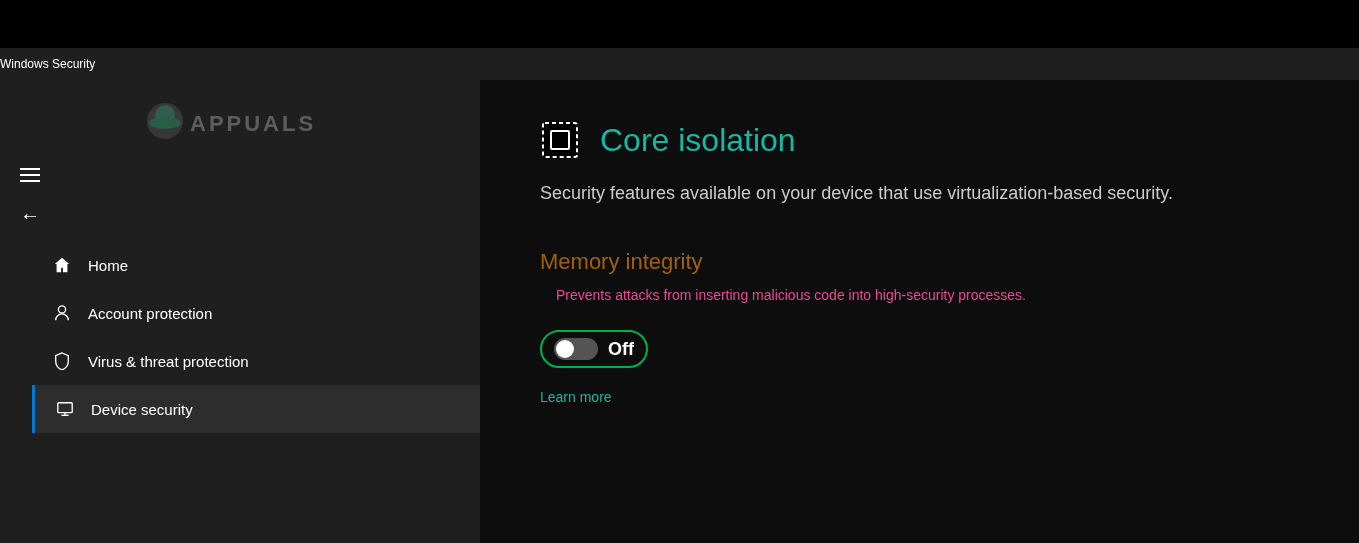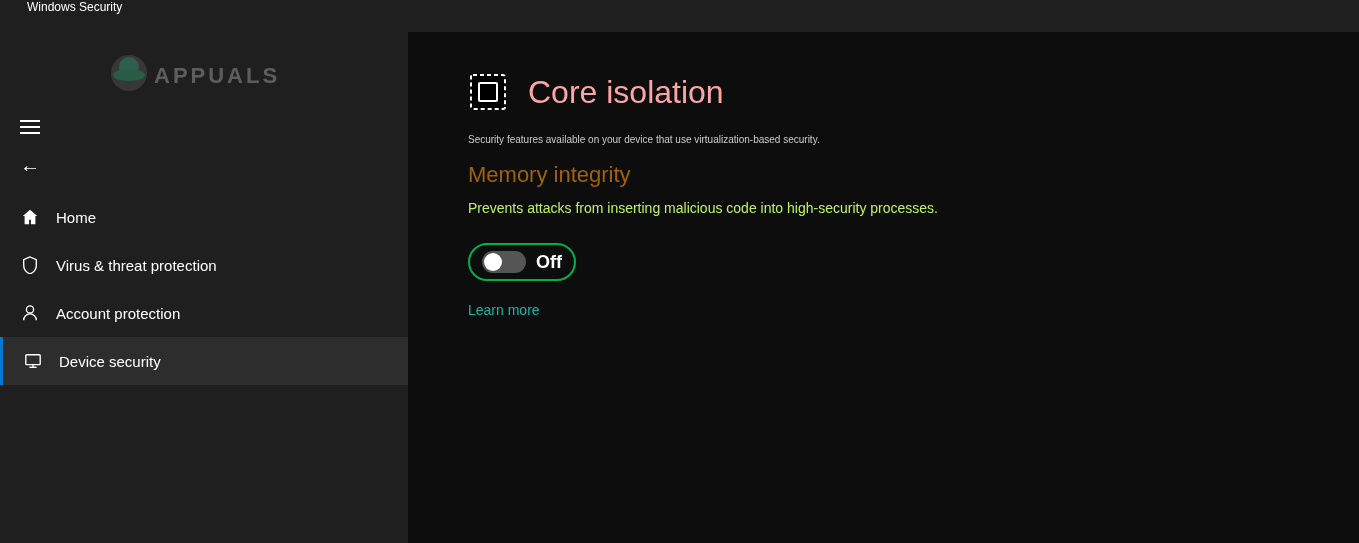--- a/index.html
+++ b/index.html
@@ -23,9 +23,10 @@
       background: #1f1f1f;
       height: 32px;
       display: flex;
-      align-items: flex-start;
-      padding: 0 27px;
+      align-items: center;
+      padding: 0 0;
       flex-shrink: 0;
+      margin-top: 48px;
     }
 
     .title-bar-title {

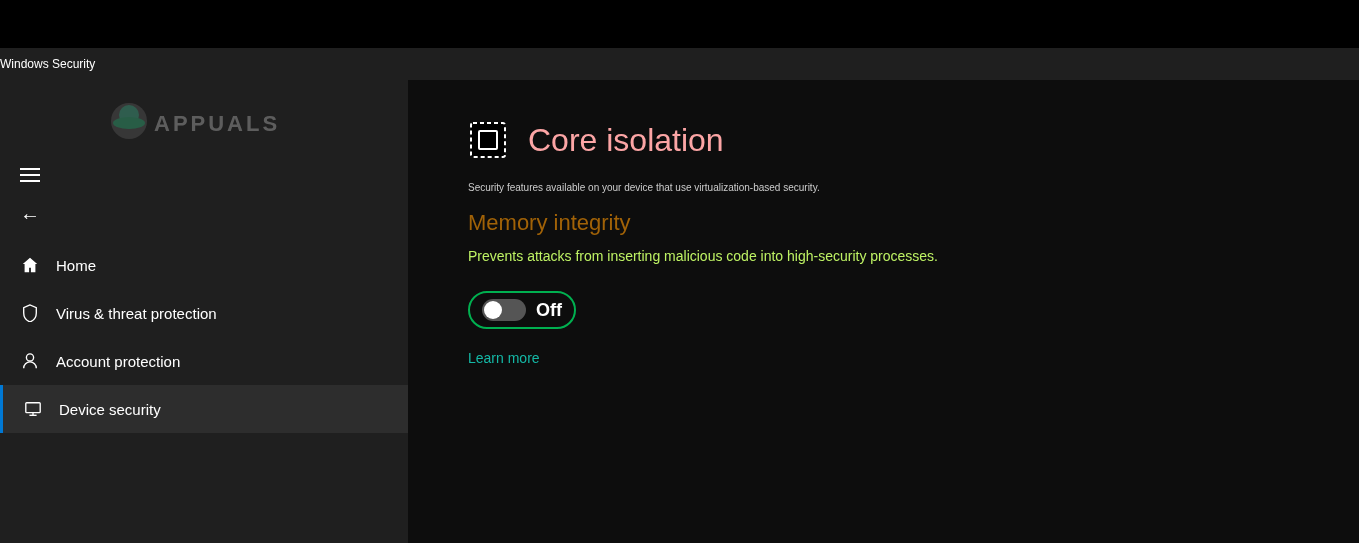--- a/index.html
+++ b/index.html
@@ -43,7 +43,7 @@
 
     
     .sidebar {
-      width: 408px;
+      width: 480px;
       background: #1f1f1f;
       display: flex;
       flex-direction: column;

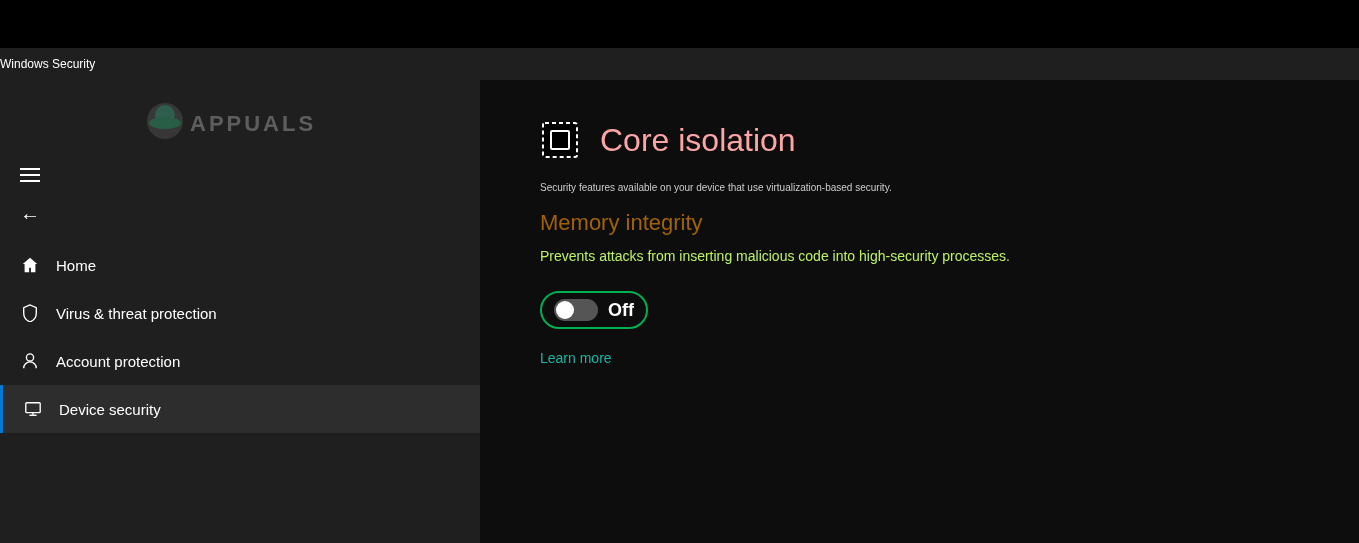--- a/index.html
+++ b/index.html
@@ -151,7 +151,7 @@
     .page-title {
       font-size: 32px;
       font-weight: 300;
-      color: #fca5a5;
+      color: #14b8a6;
     }
 
     .page-description {

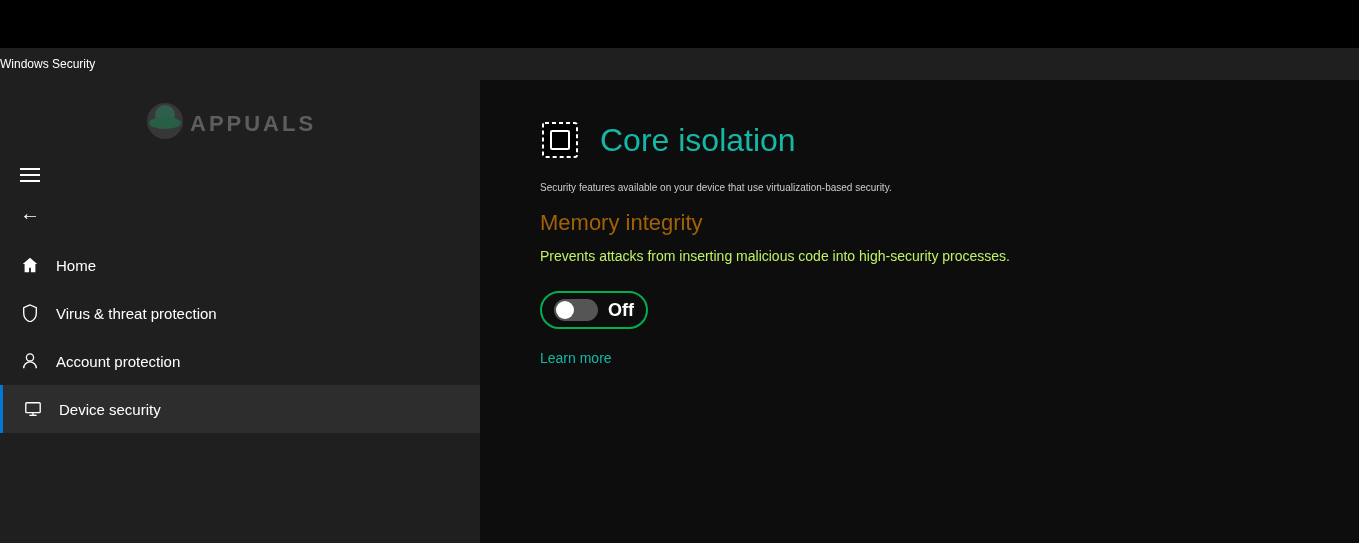--- a/index.html
+++ b/index.html
@@ -156,9 +156,9 @@
 
     .page-description {
       color: #ccc;
-      font-size: 10px;
+      font-size: 18px;
       line-height: 1.5;
-      margin-bottom: 15px;
+      margin-bottom: 42px;
       max-width: 700px;
     }
 

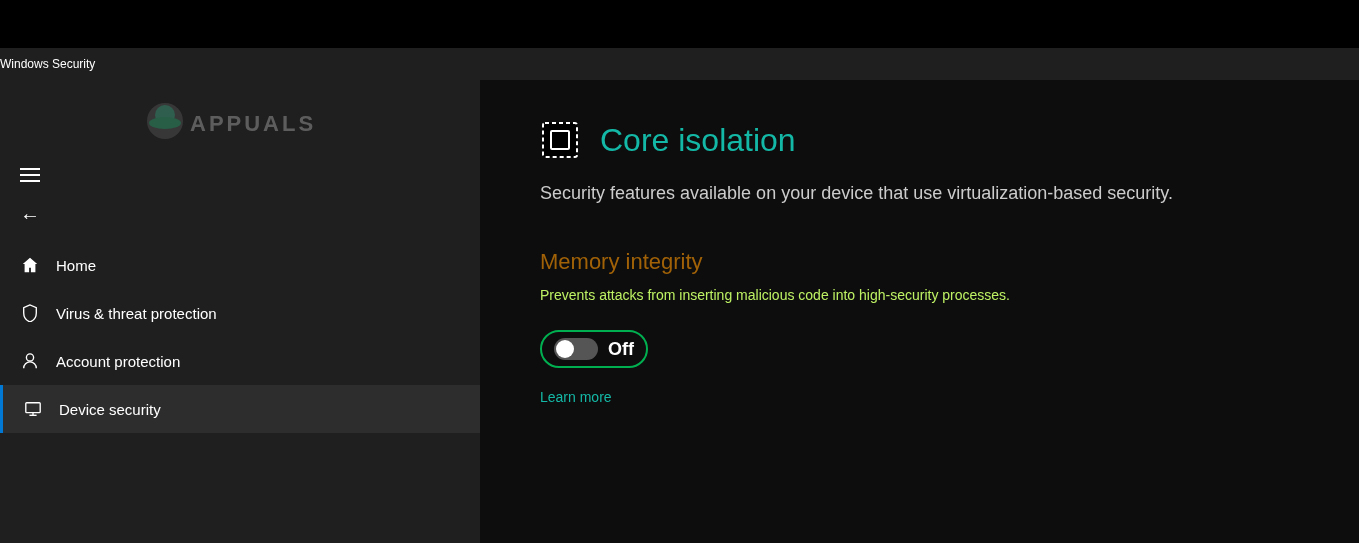--- a/index.html
+++ b/index.html
@@ -92,6 +92,7 @@
     .sidebar-nav {
       display: flex;
       flex-direction: column;
+      padding-left: 32px;
     }
 
     .nav-item {

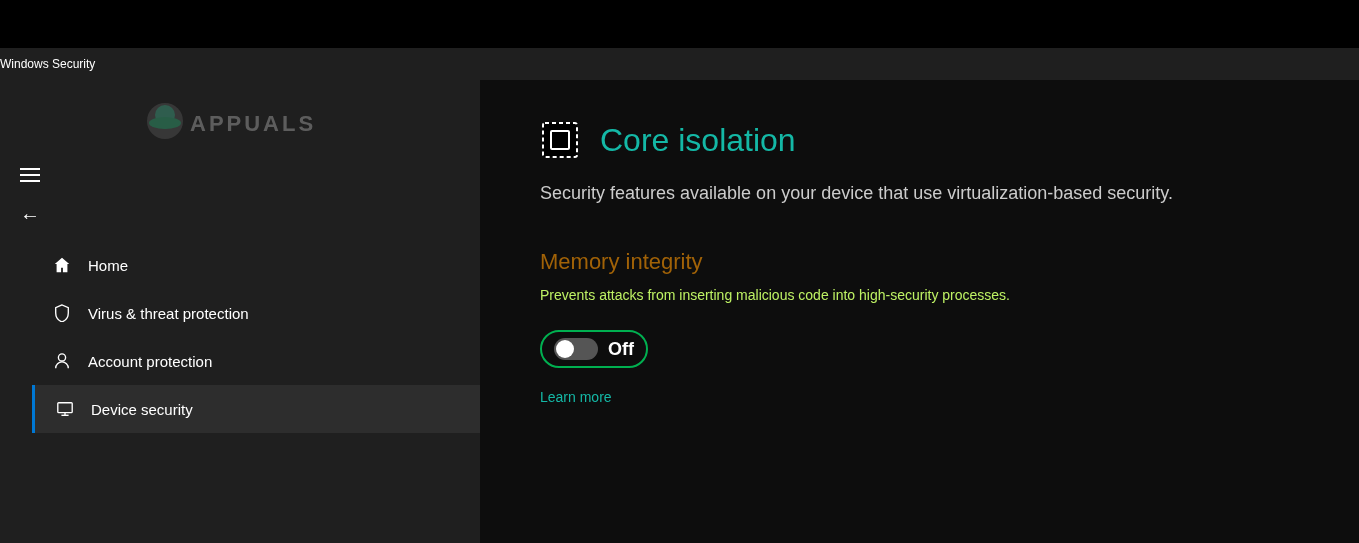--- a/index.html
+++ b/index.html
@@ -171,11 +171,12 @@
     }
 
     .section-description {
-      color: #bef264;
+      color: #ec4899;
       font-size: 14px;
       line-height: 1.5;
       margin-bottom: 24px;
       max-width: 650px;
+      margin-left: 16px;
     }
 
     

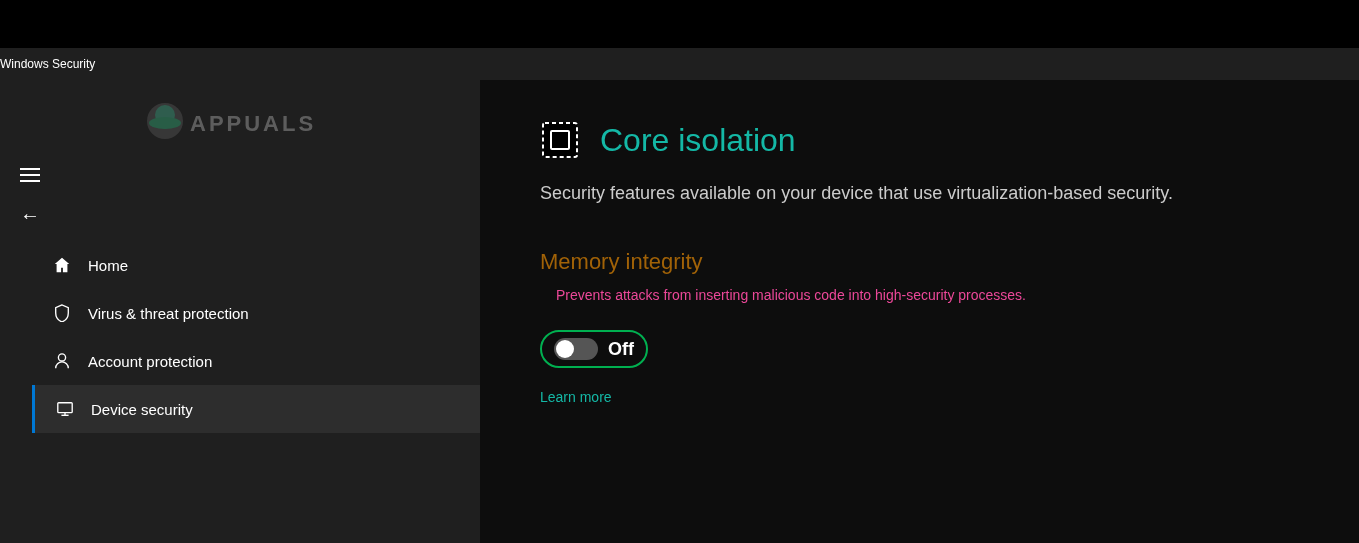--- a/index.html
+++ b/index.html
@@ -282,20 +282,20 @@
       <div class="nav-item">
         <div class="nav-icon">
           <svg width="18" height="18" viewBox="0 0 20 20">
-            <path d="M10 1L3 4v6c0 5 3.1 8.5 7 9.9 3.9-1.4 7-4.9 7-9.9V4L10 1z" fill="none" stroke="#fff" stroke-width="1.5"></path>
+            <circle cx="10" cy="6" r="4" fill="none" stroke="#fff" stroke-width="1.5"></circle>
+            <path d="M3 18c0-4 3.1-7 7-7s7 3 7 7" fill="none" stroke="#fff" stroke-width="1.5"></path>
           </svg>
         </div>
-        <span class="nav-label">Virus &amp; threat protection</span>
+        <span class="nav-label">Account protection</span>
       </div>
 
       <div class="nav-item">
         <div class="nav-icon">
           <svg width="18" height="18" viewBox="0 0 20 20">
-            <circle cx="10" cy="6" r="4" fill="none" stroke="#fff" stroke-width="1.5"></circle>
-            <path d="M3 18c0-4 3.1-7 7-7s7 3 7 7" fill="none" stroke="#fff" stroke-width="1.5"></path>
+            <path d="M10 1L3 4v6c0 5 3.1 8.5 7 9.9 3.9-1.4 7-4.9 7-9.9V4L10 1z" fill="none" stroke="#fff" stroke-width="1.5"></path>
           </svg>
         </div>
-        <span class="nav-label">Account protection</span>
+        <span class="nav-label">Virus &amp; threat protection</span>
       </div>
 
 

